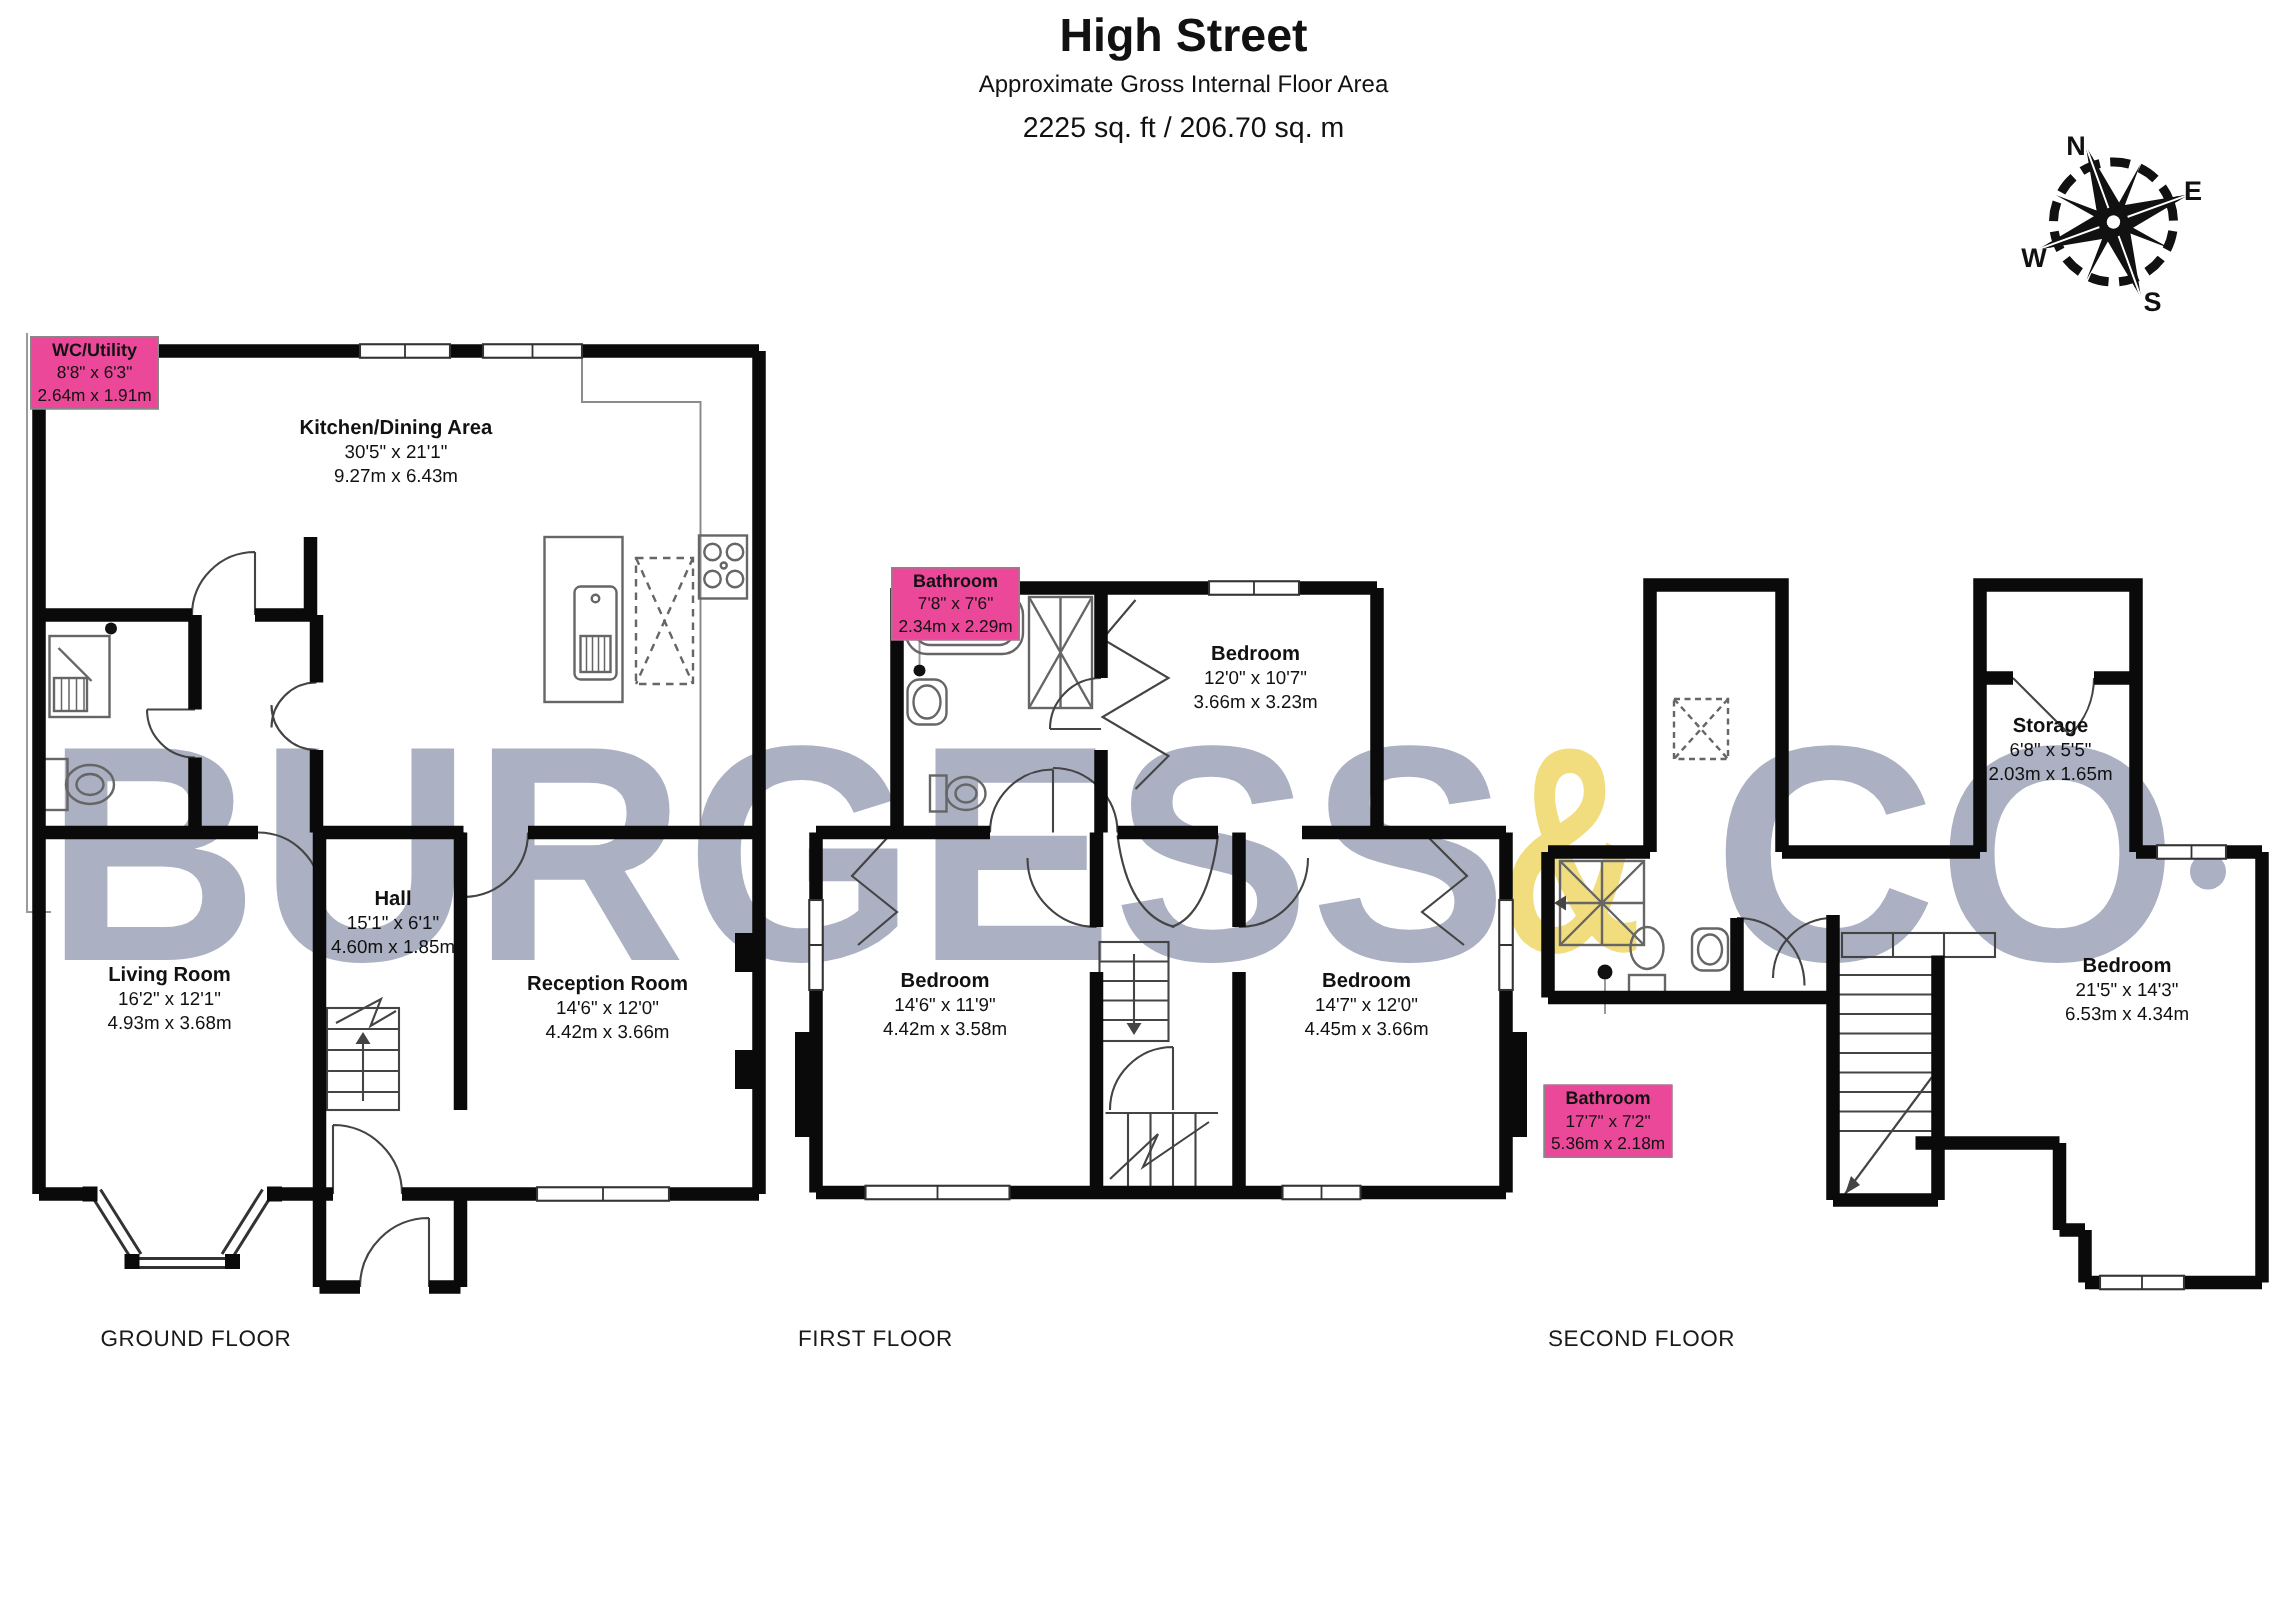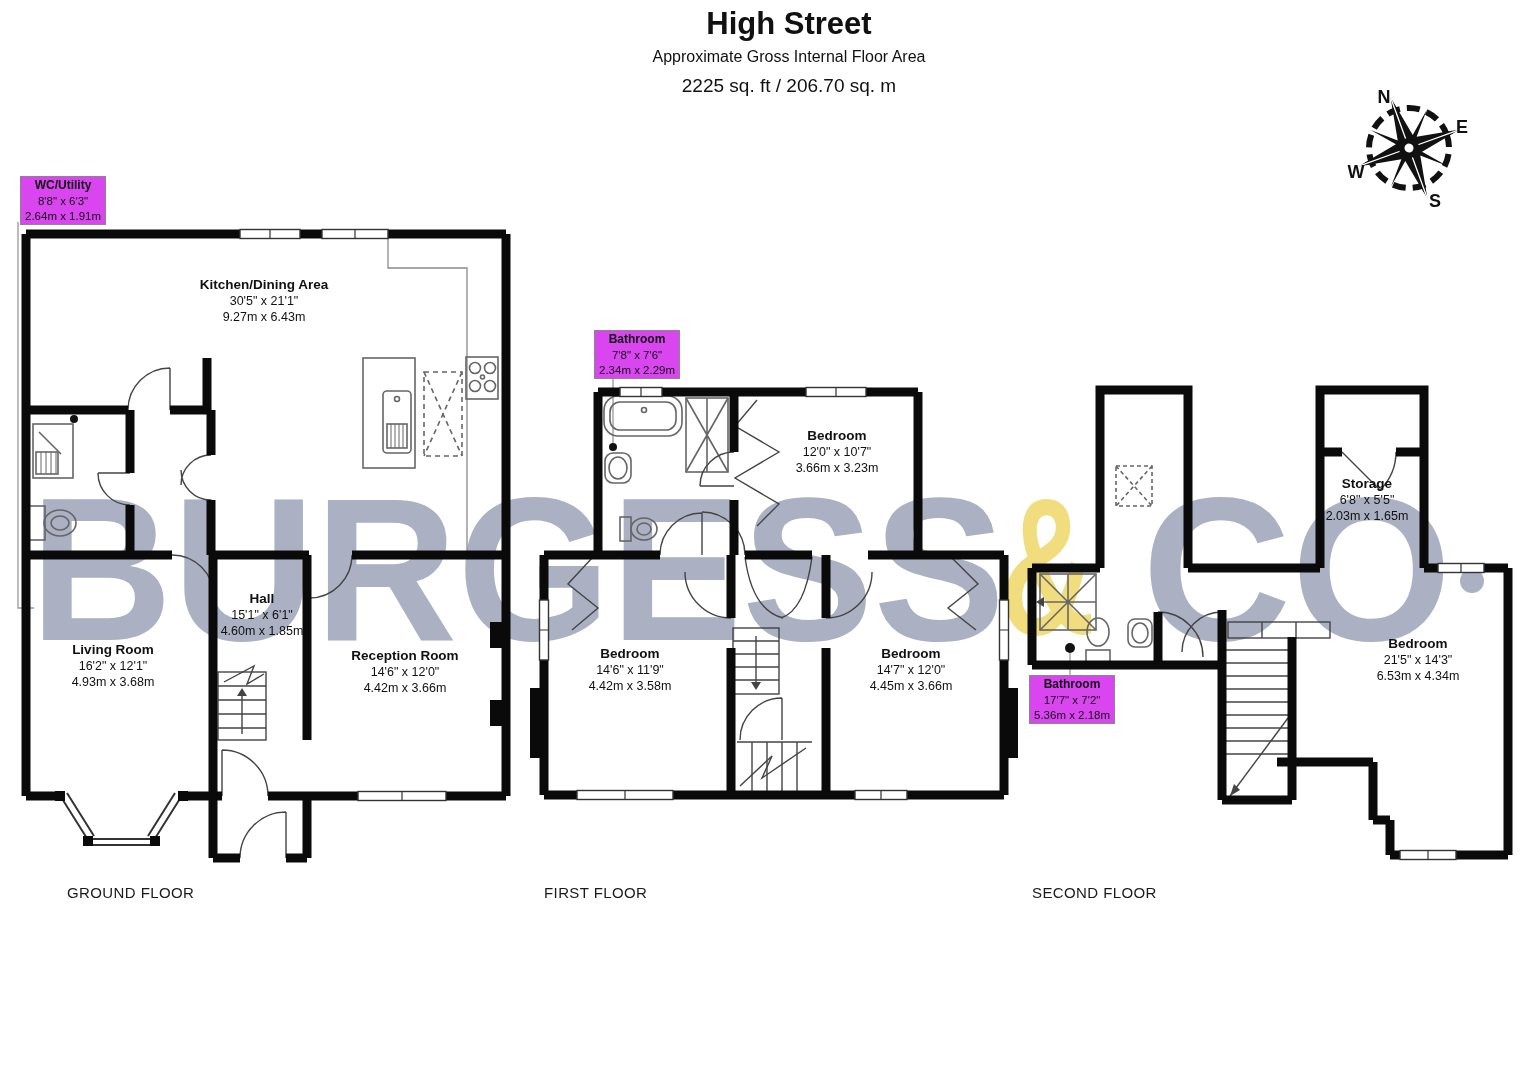--- a/index.html
+++ b/index.html
@@ -14,8 +14,8 @@
               transform:translateX(-50%);z-index:5;}
   .room-label .rname{display:block;font-weight:bold;font-size:13.5px;}
   .room-label .rdim{display:block;font-size:12.5px;}
-  .room-label.boxed{transform:none;background:#d946ef;border:1.2px solid #888;
-                    padding:1px 4px;line-height:1.3;}
+  .room-label.boxed{transform:none;background:#ec4899;border:1.2px solid #888;
+                    padding:1px 4px;line-height:1.3;margin-top:48px;}
   .room-label.boxed .rname{font-size:12px;}
   .room-label.boxed .rdim{font-size:11.5px;}
   .floor-caption{position:absolute;top:884px;font-size:15px;letter-spacing:.4px;color:#1a1a1a;z-index:5;}

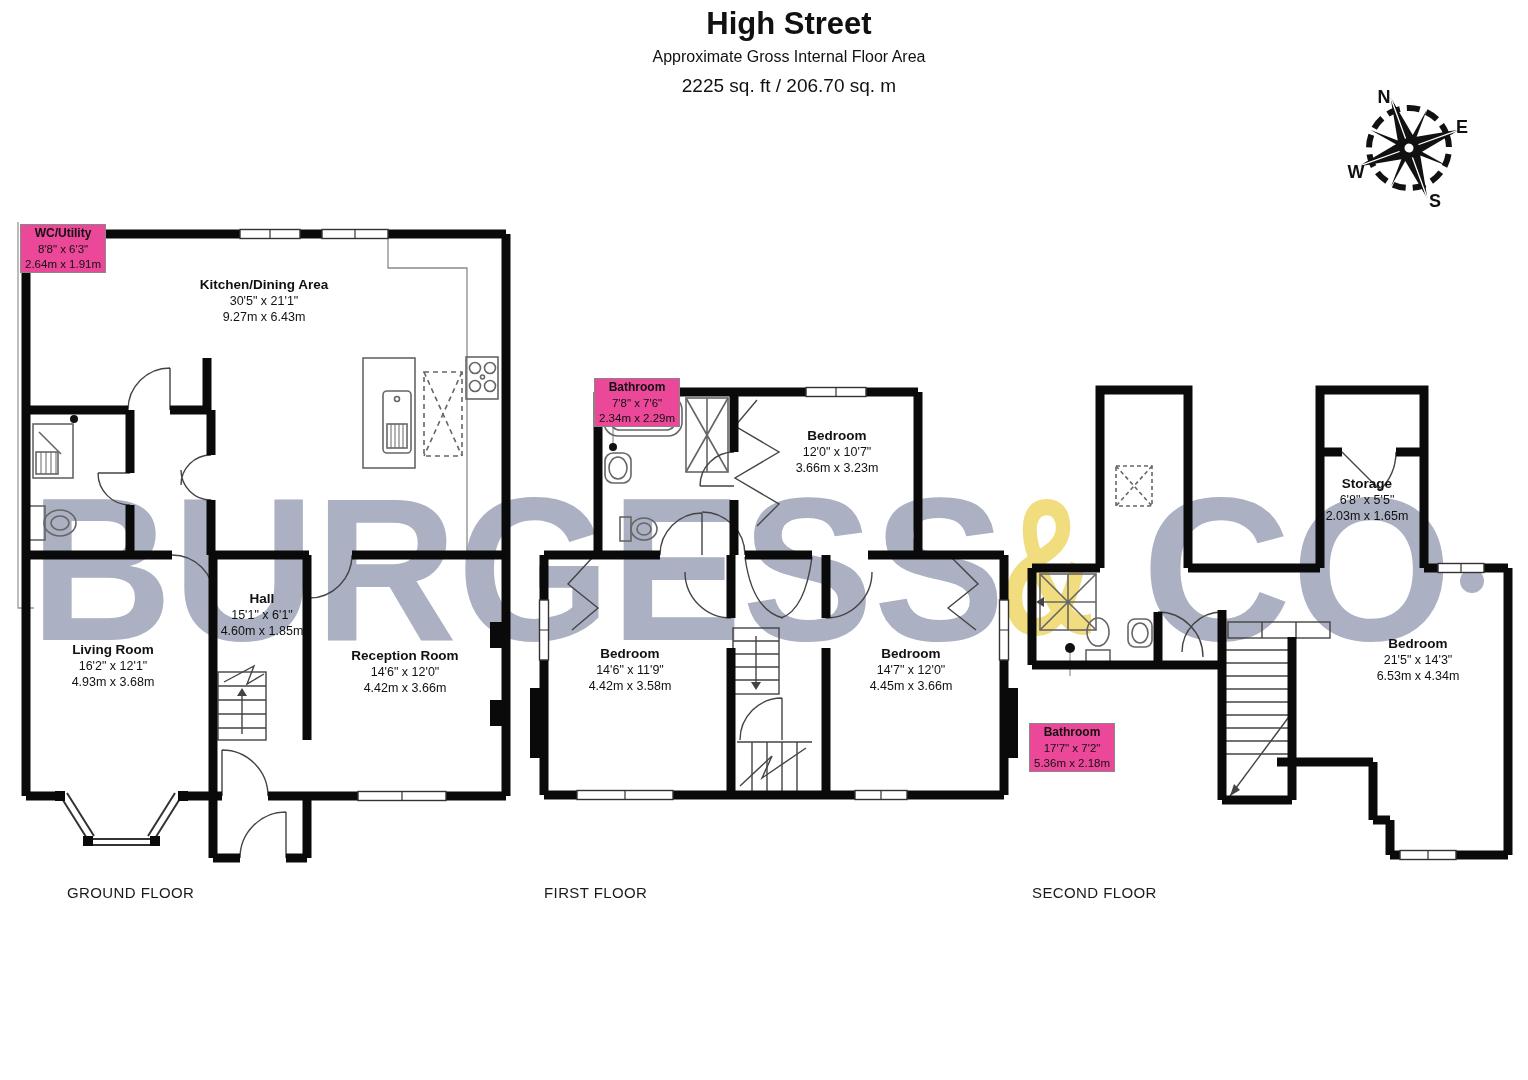--- a/index.html
+++ b/index.html
@@ -310,7 +310,7 @@
   </div>
 
   <div class="floor-caption" style="left:27px;margin-left:40px;">GROUND FLOOR</div>
-  <div class="floor-caption" style="left:544px;">FIRST FLOOR</div>
+  <div class="floor-caption" style="left:532px;">FIRST FLOOR</div>
   <div class="floor-caption" style="left:1032px;">SECOND FLOOR</div>
 
 </div>

